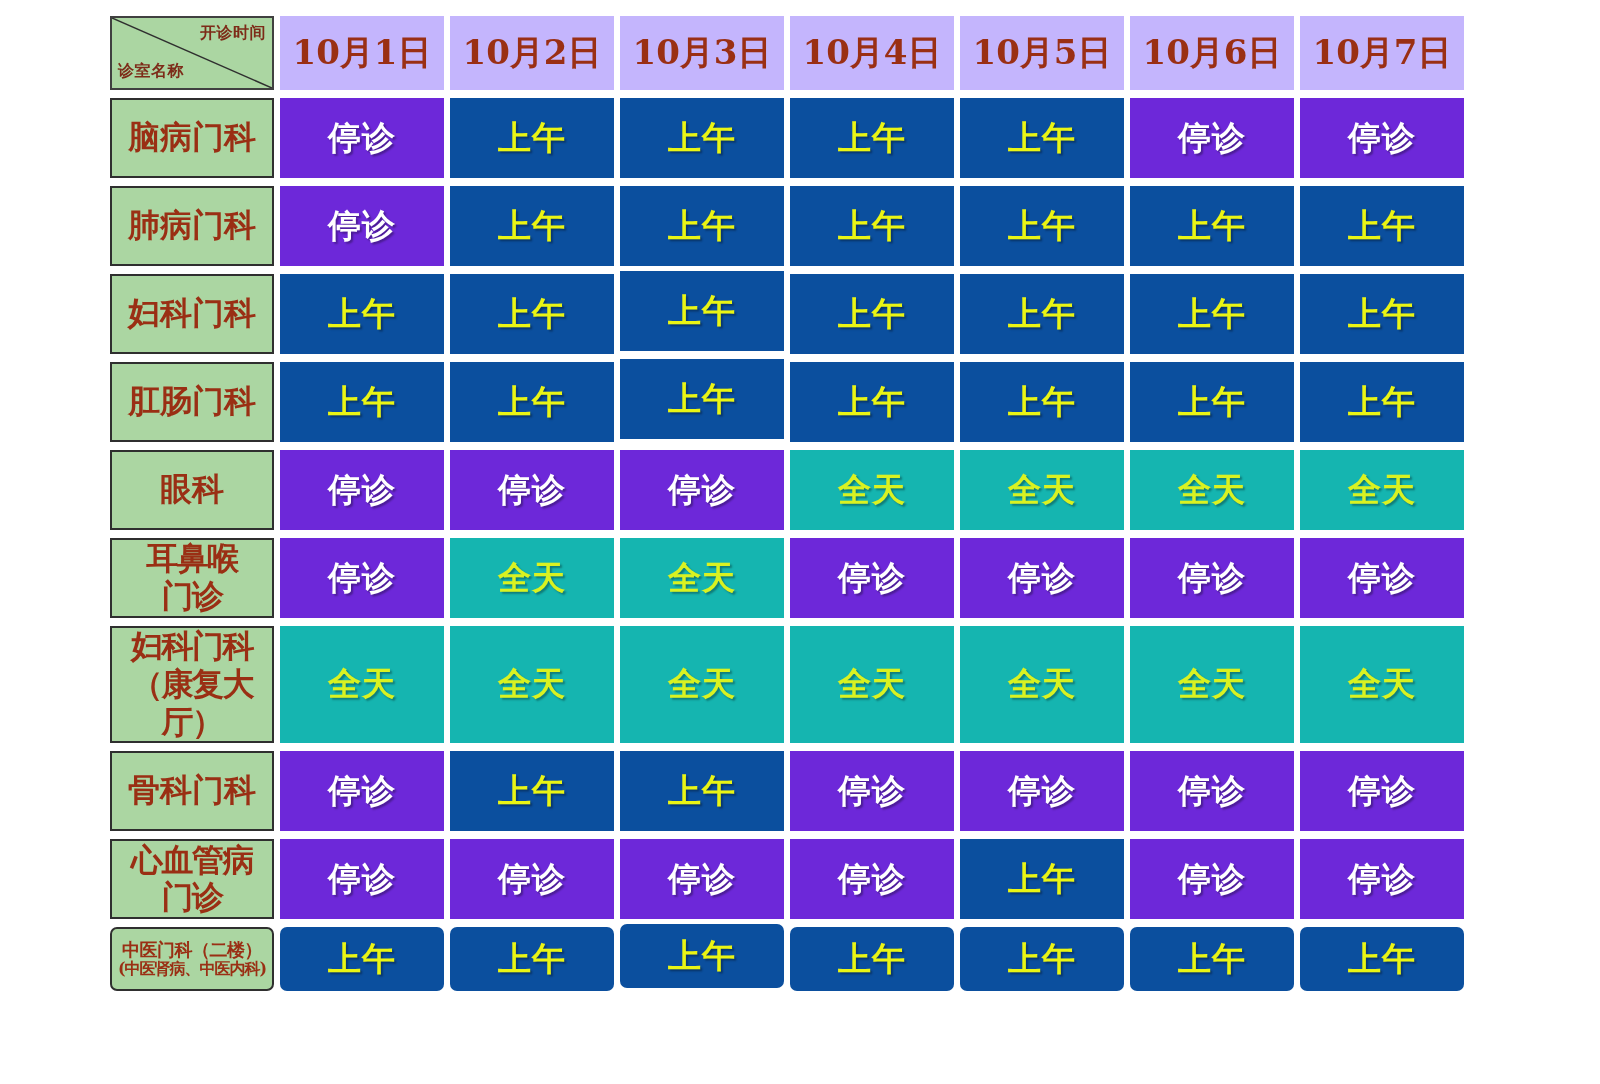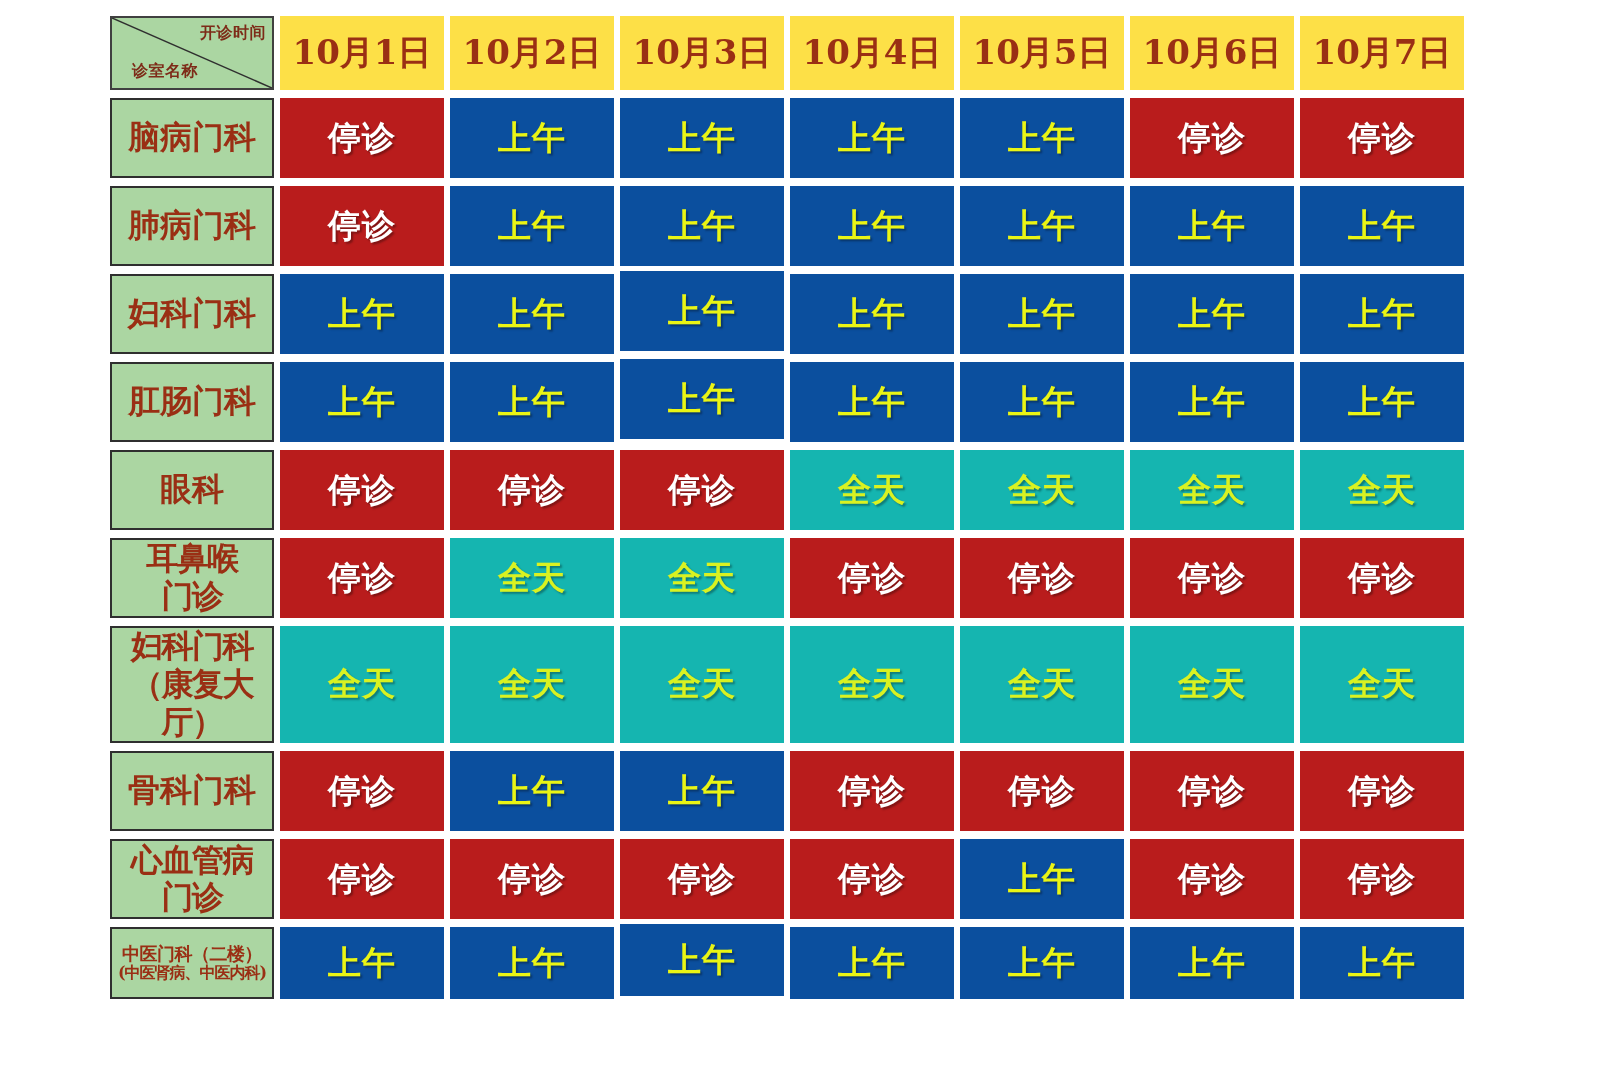--- a/index.html
+++ b/index.html
@@ -61,7 +61,7 @@
   }
   .corner-bl {
     position: absolute;
-    left: 20px;
+    left: 6px;
     bottom: 8px;
     font-family: "DejaVu Serif", "Liberation Serif", serif;
     font-weight: bold;

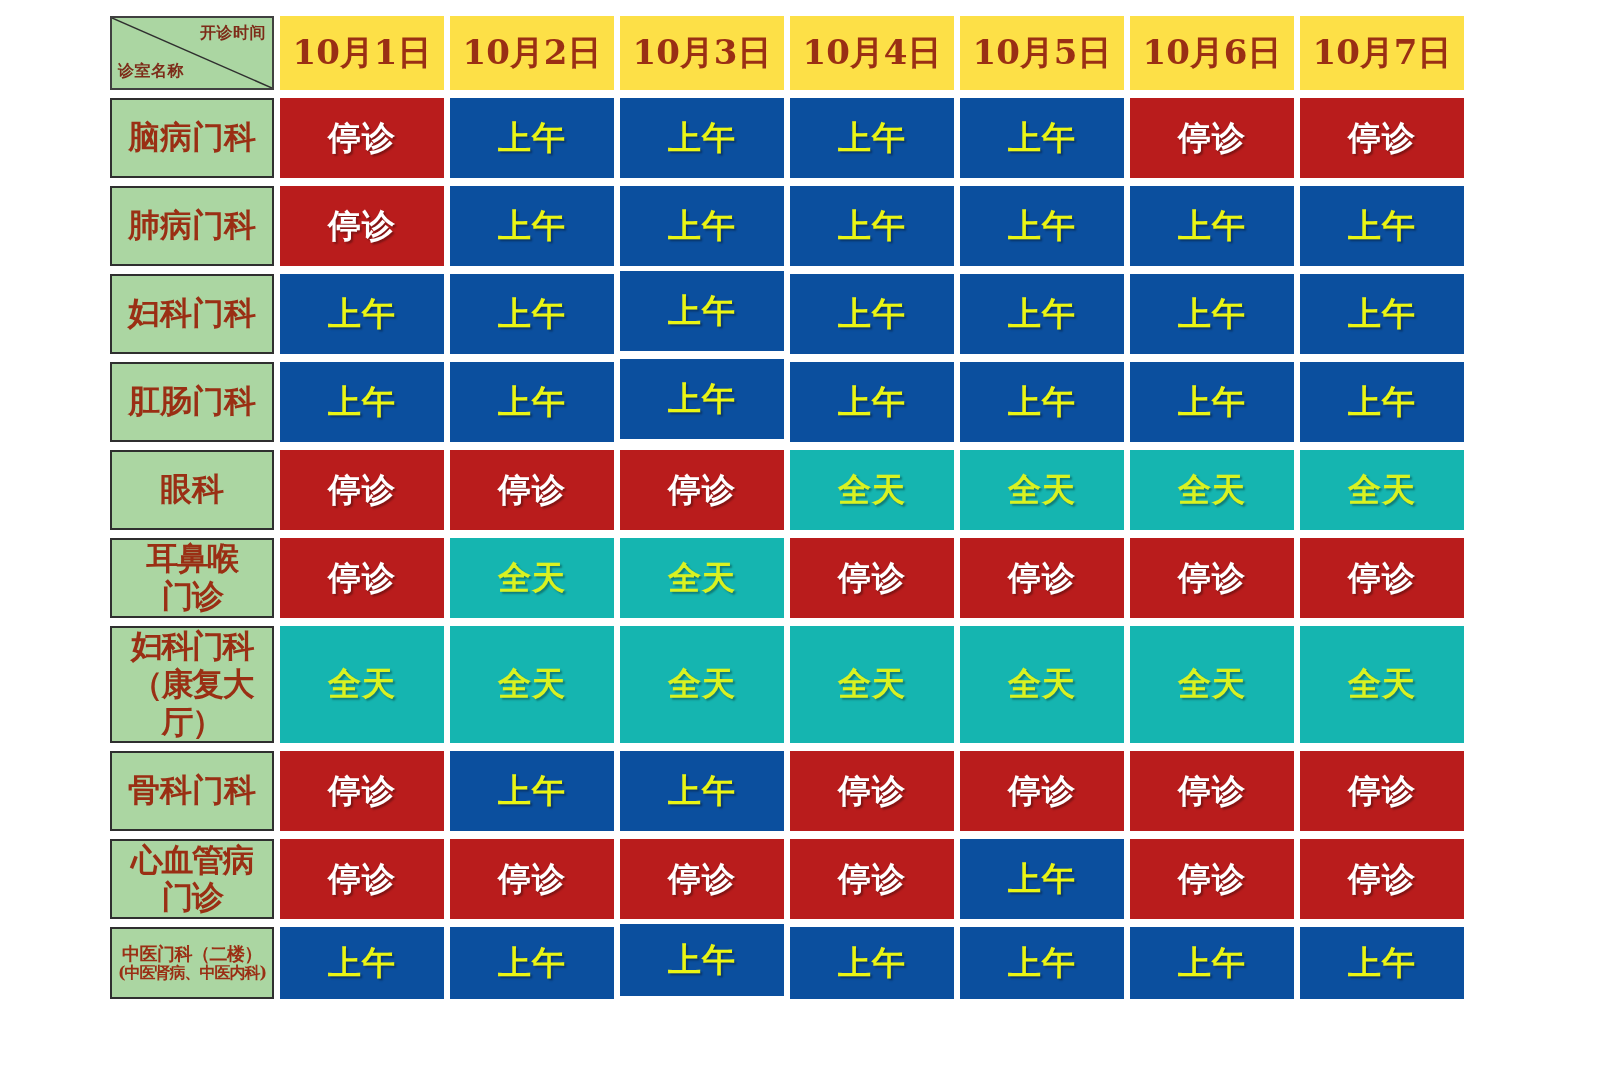--- a/index.html
+++ b/index.html
@@ -74,7 +74,7 @@
   td.datehead {
     width: 164px;
     height: 74px;
-    background: #fde047;
+    background: #c4b5fd;
     font-family: "DejaVu Serif", "Liberation Serif", serif;
     font-weight: bold;
     font-size: 34px;

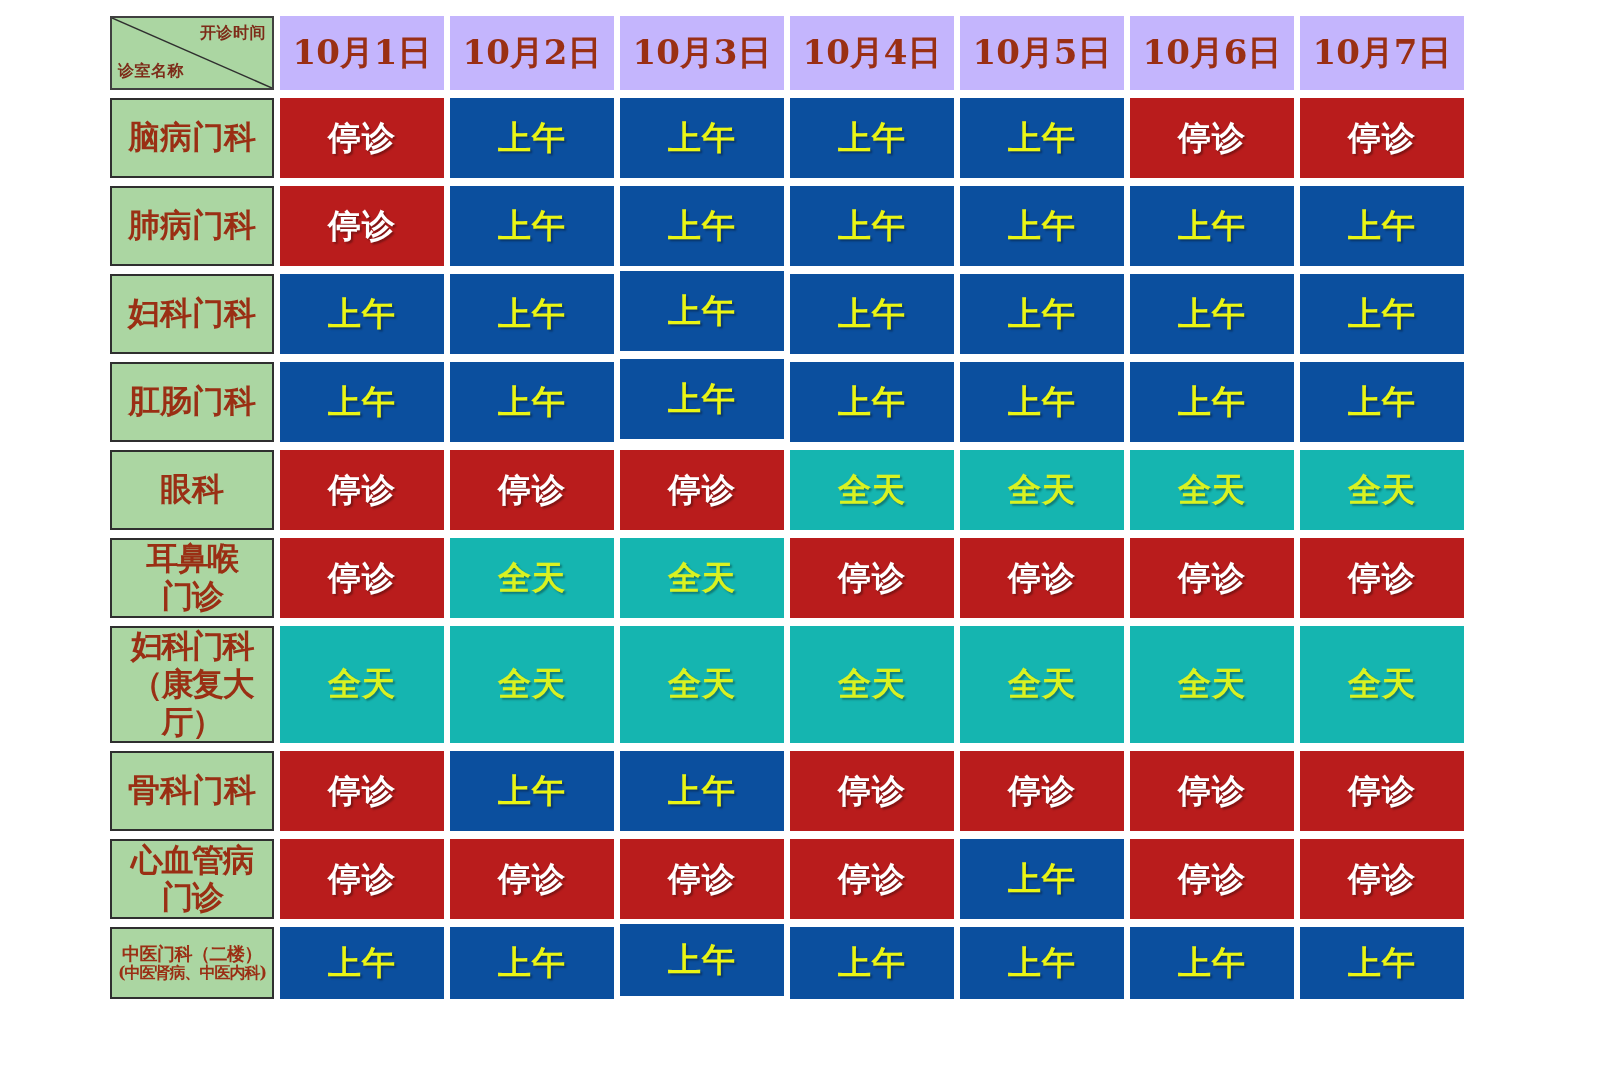--- a/index.html
+++ b/index.html
@@ -110,7 +110,7 @@
     text-shadow: 2px 2px 2px rgba(0,0,0,0.32);
   }
   td.cell.st-closed {
-    background: #b91c1c;
+    background: #6d28d9;
     color: #ffffff;
   }
   td.cell.st-morning {

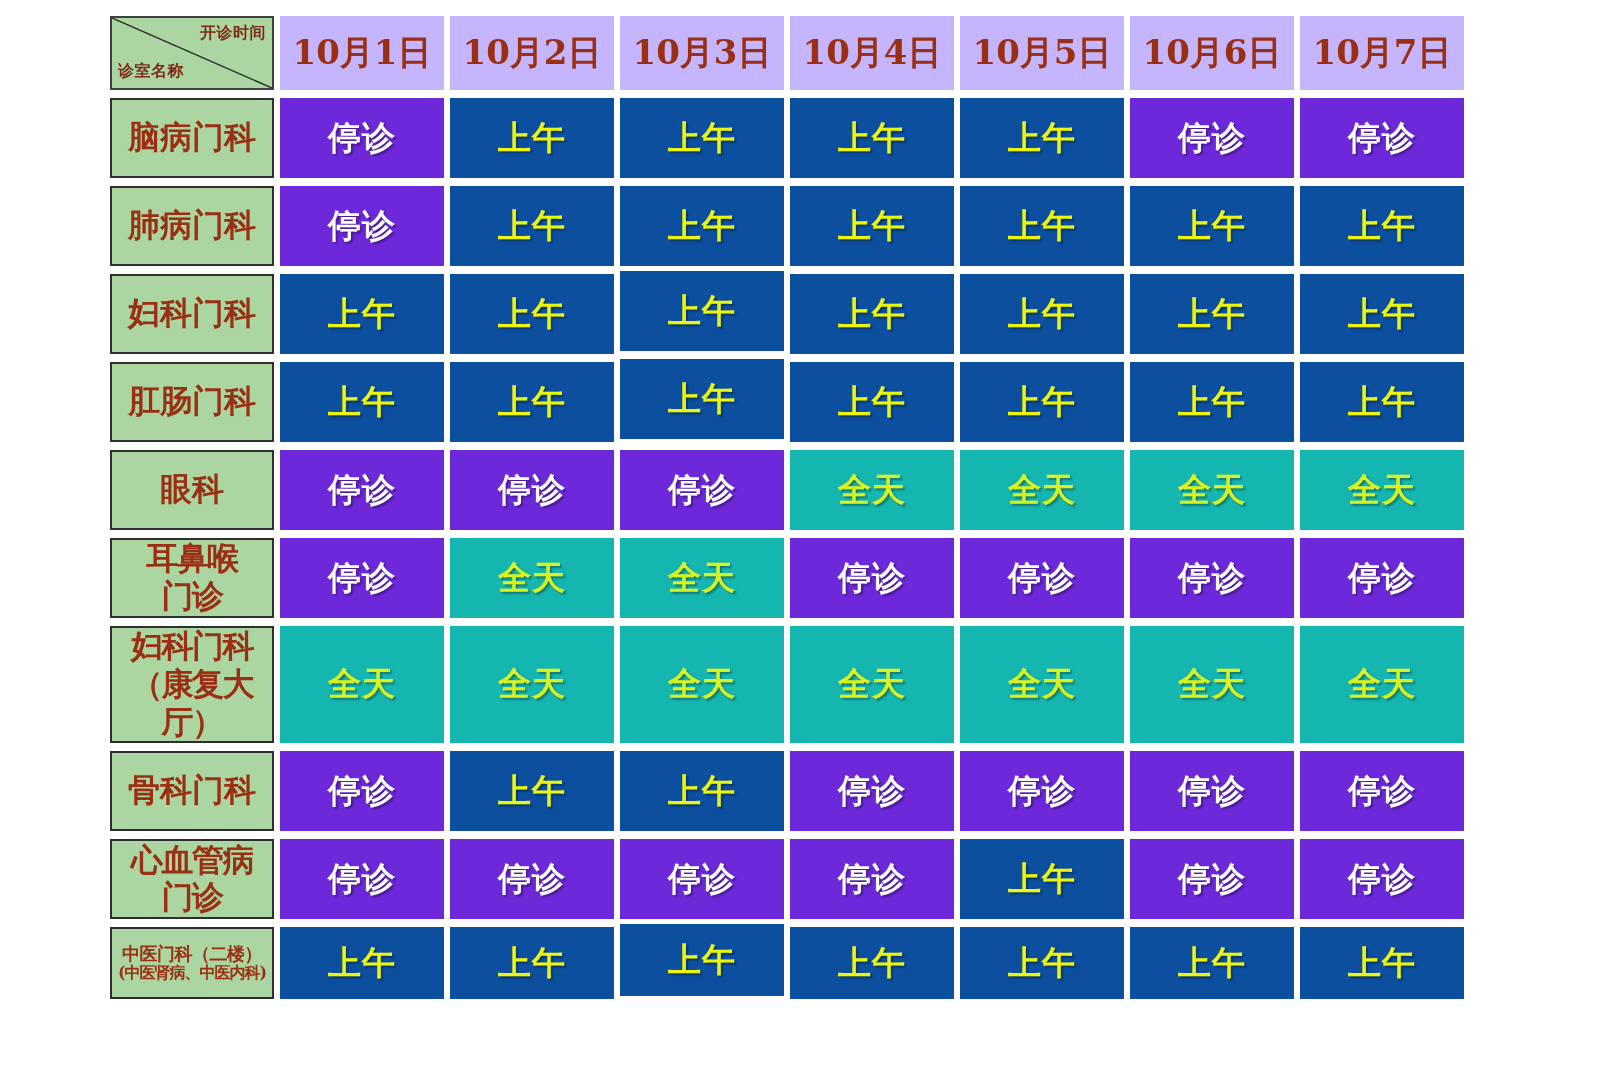--- a/index.html
+++ b/index.html
@@ -123,7 +123,7 @@
   }
   
   tr.body-row td { height: 80px; }
-  tr.r-last td { height: 72px; }
+  tr.r-last td { height: 64px; border-radius: 7px; }
   
   td.cell.nudge-up { position: relative; top: -3px; }
 </style>

